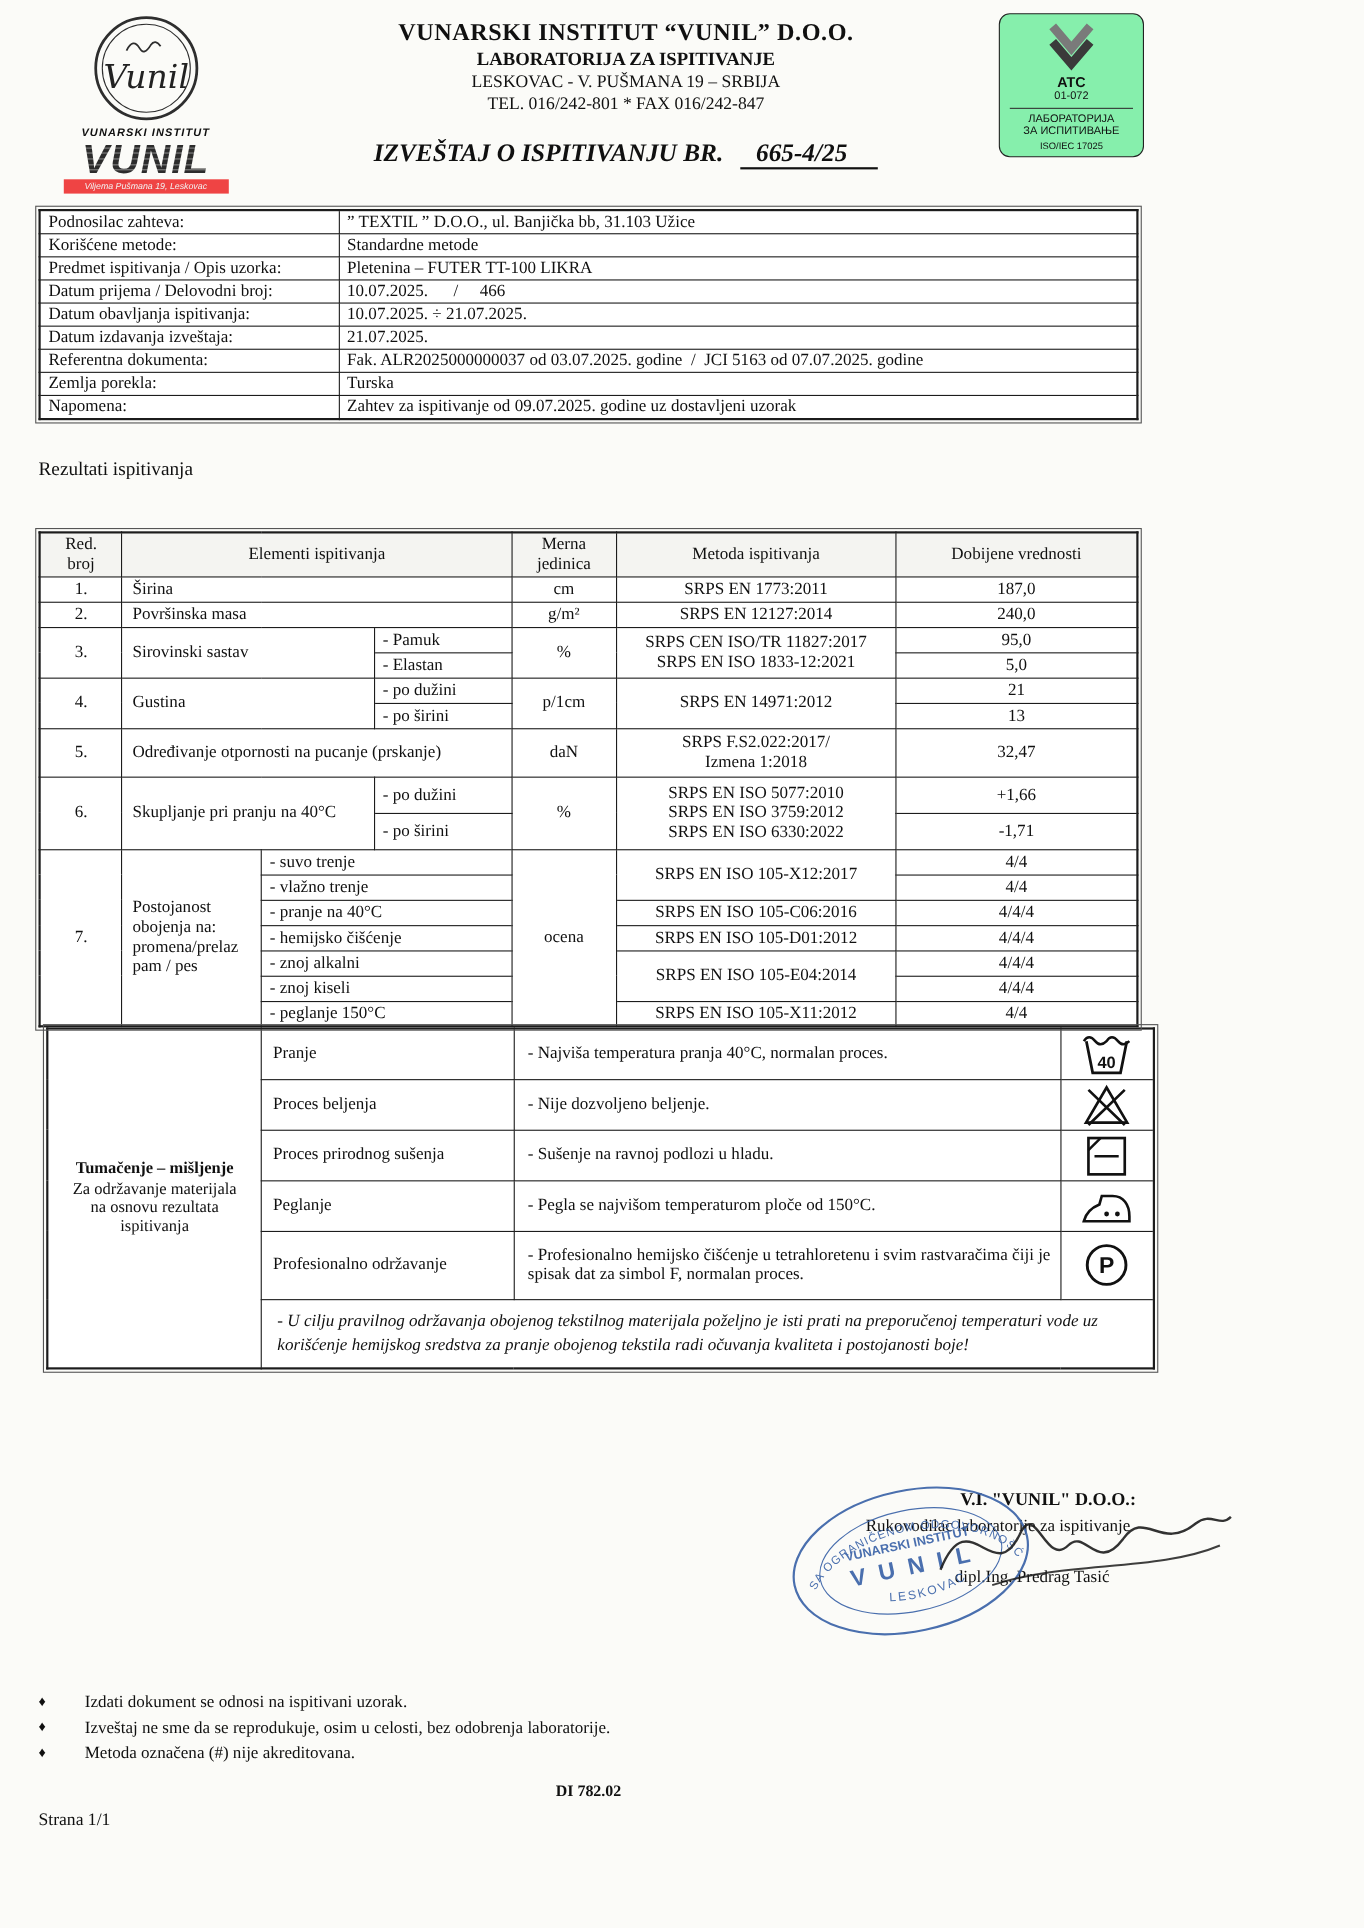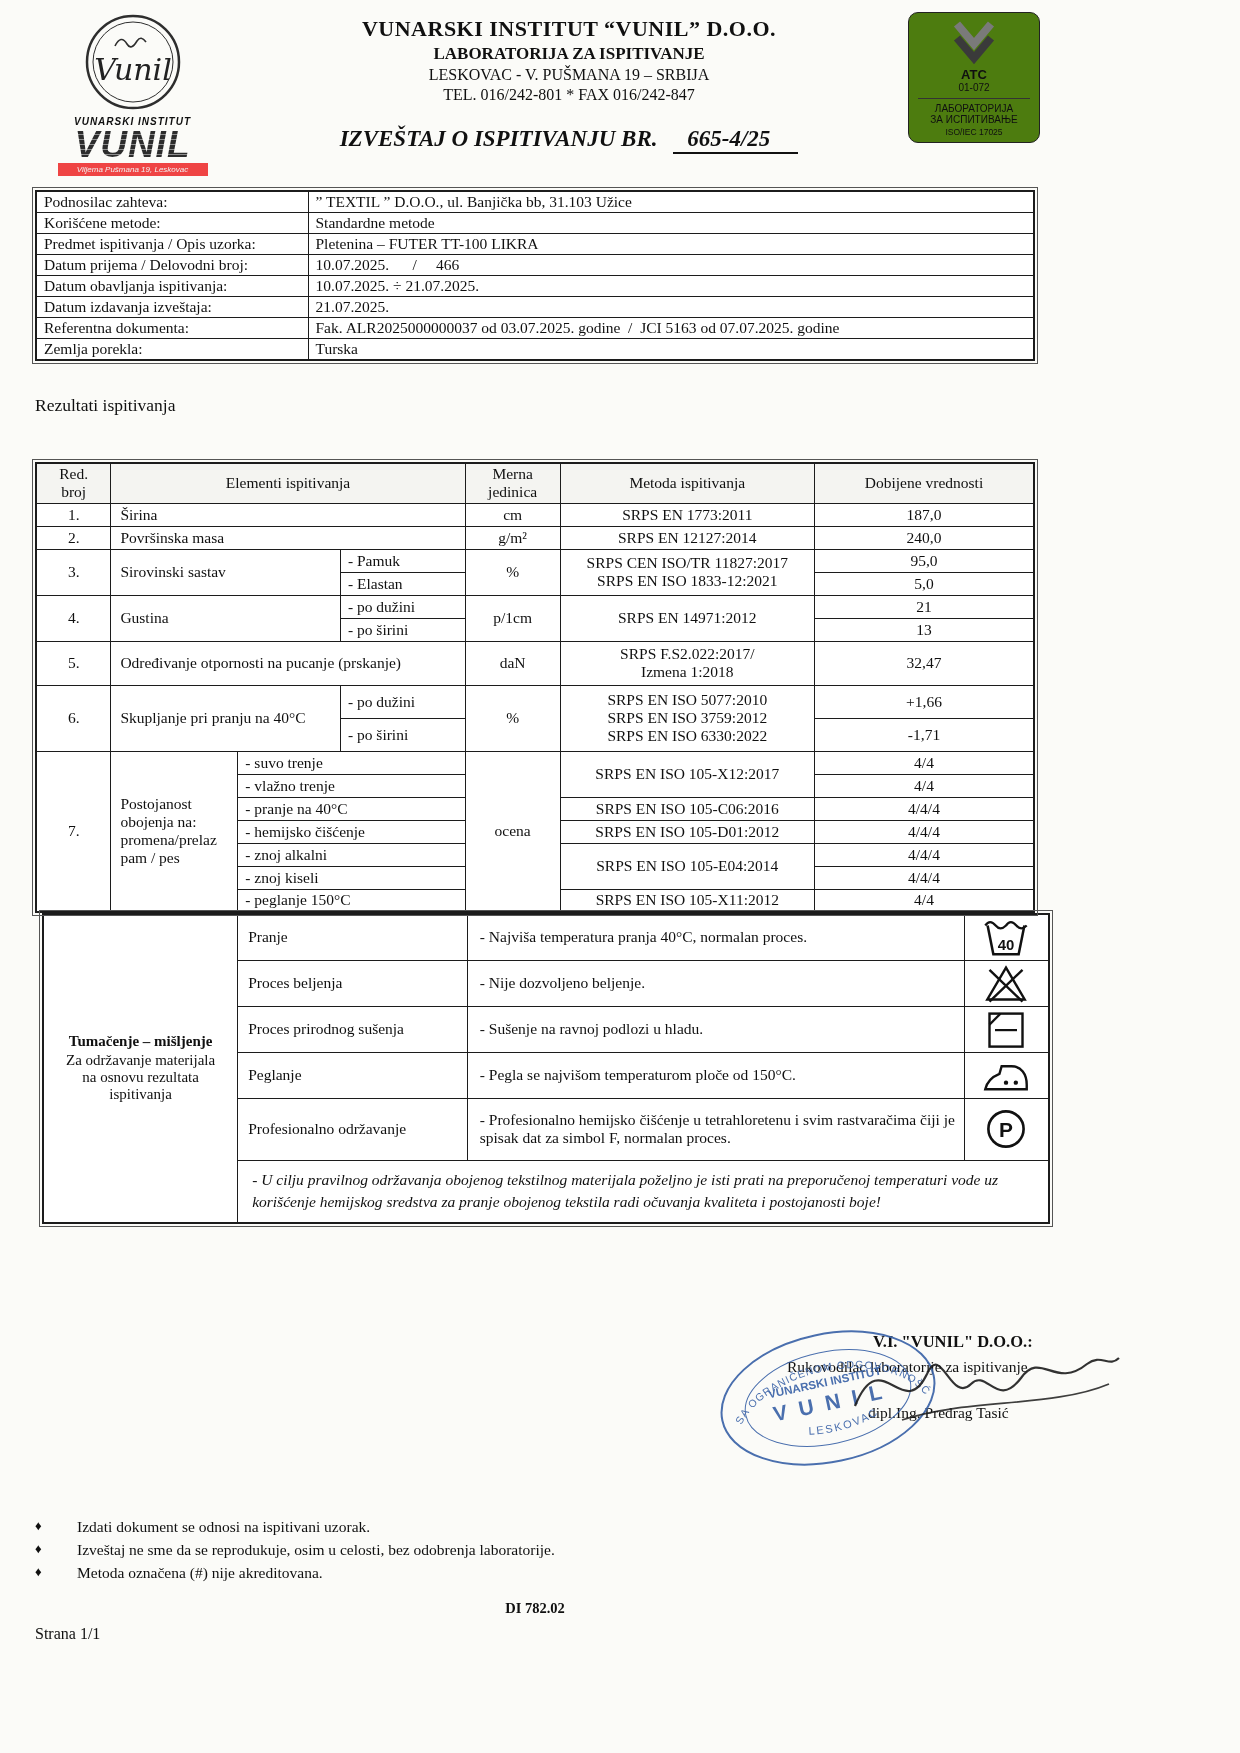--- a/index.html
+++ b/index.html
@@ -30,7 +30,7 @@
   .addr, .tel { font-size:16px; margin-top:2px; }
   .report-line { margin-top:22px; font-size:23px; font-weight:bold; font-style:italic; }
   .report-no { border-bottom:2px solid #111; padding:0 28px 1px 14px; margin-left:10px; }
-  .atc-box { width:132px; border:1.5px solid #222; border-radius:10px; padding:6px 4px 5px; text-align:center; background:#4d7c0f; }
+  .atc-box { width:132px; border:1.5px solid #222; border-radius:10px; padding:6px 4px 5px; text-align:center; background:#86efac; }
   .atc-box svg { display:block; margin:0 auto; }
   .atc-name { font-family:"Liberation Sans",sans-serif; font-weight:bold; font-size:13px; margin-top:2px; }
   .atc-no { font-family:"Liberation Sans",sans-serif; font-size:10px; }

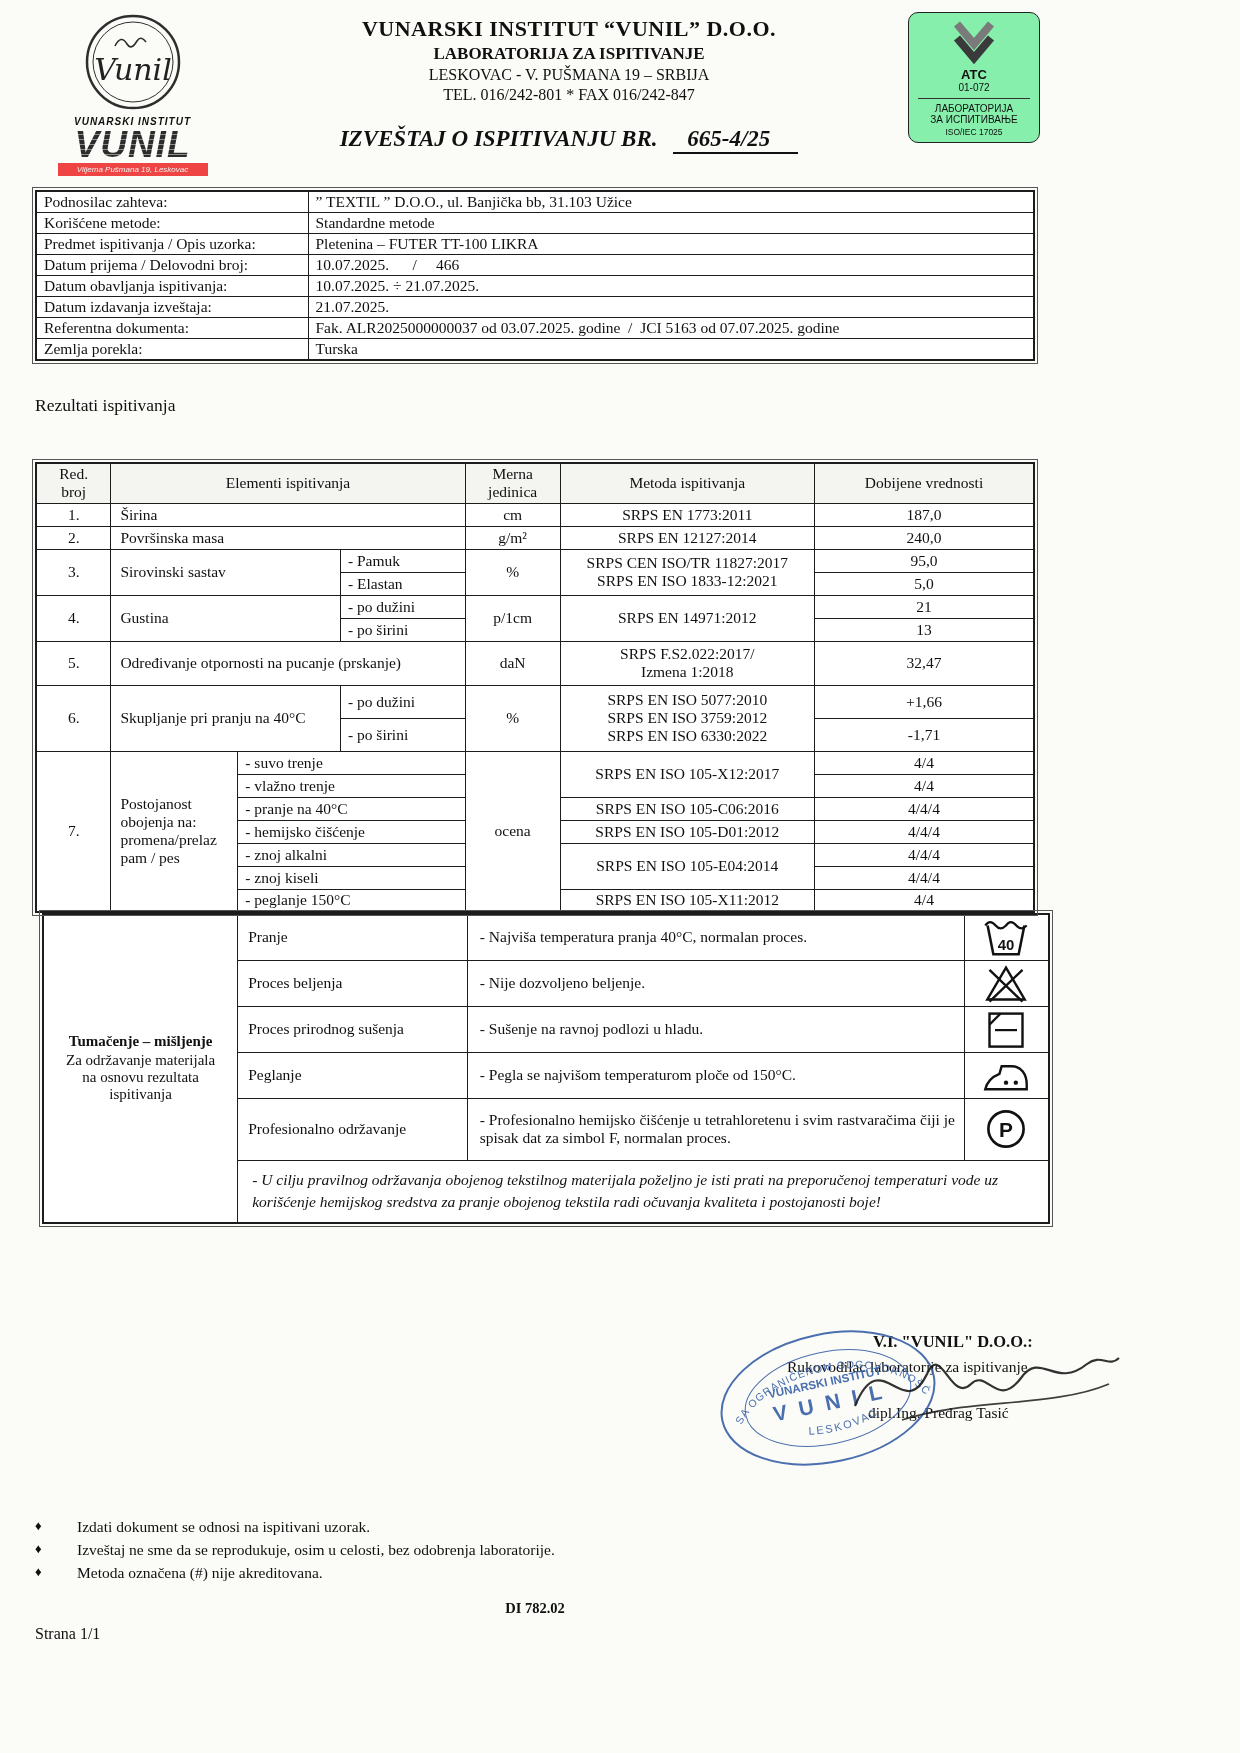--- a/index.html
+++ b/index.html
@@ -167,6 +167,10 @@
         <td class="info-label">Zemlja porekla:</td>
         <td class="info-value">Turska</td>
       </tr>
+      <tr>
+        <td class="info-label">Napomena:</td>
+        <td class="info-value">Zahtev za ispitivanje od 09.07.2025. godine uz dostavljeni uzorak</td>
+      </tr>
     </tbody>
   </table>
 

